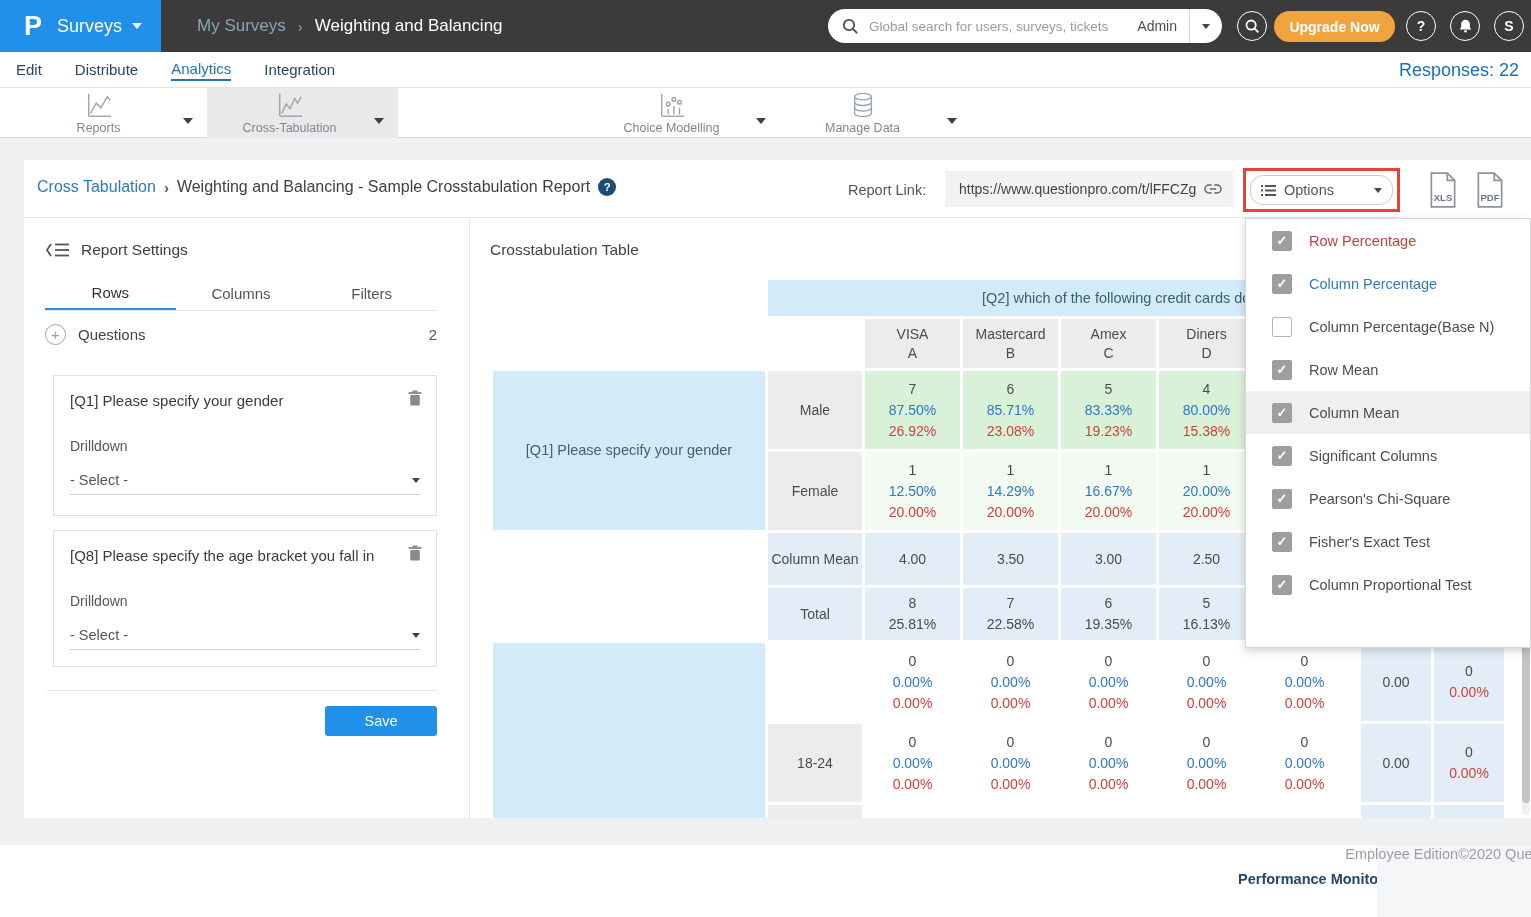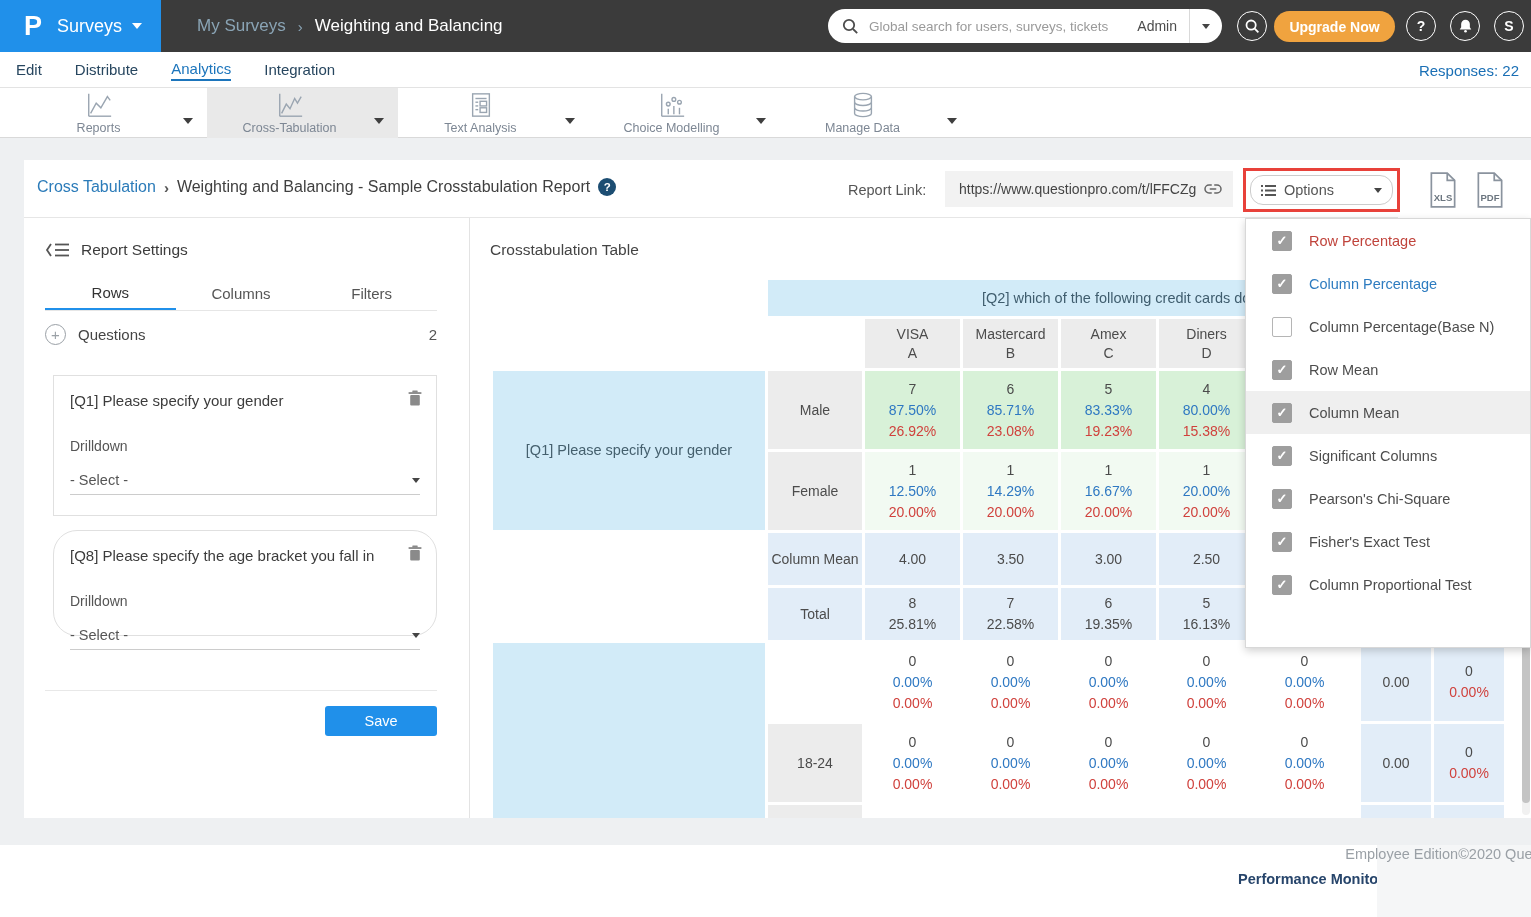--- a/index.html
+++ b/index.html
@@ -39,7 +39,7 @@
   .navtabs{position:absolute;left:16px;top:0;height:36px;display:flex;gap:33px;align-items:center;}
   .navtab{font-size:15px;color:#27465f;padding-bottom:2px;}
   .navtab.active{color:#1c75bc;border-bottom:2px solid #1c75bc;}
-  .responses{position:absolute;right:12px;top:0;height:36px;display:flex;align-items:center;font-size:15px;color:#1a6fb5;}
+  .responses{position:absolute;right:12px;top:0;height:36px;display:flex;align-items:center;font-size:18px;color:#1a6fb5;}
 
   
   .toolbar{position:absolute;left:0;top:88px;width:1531px;height:50px;background:#fff;border-bottom:1px solid #d9d9d9;box-sizing:border-box;}

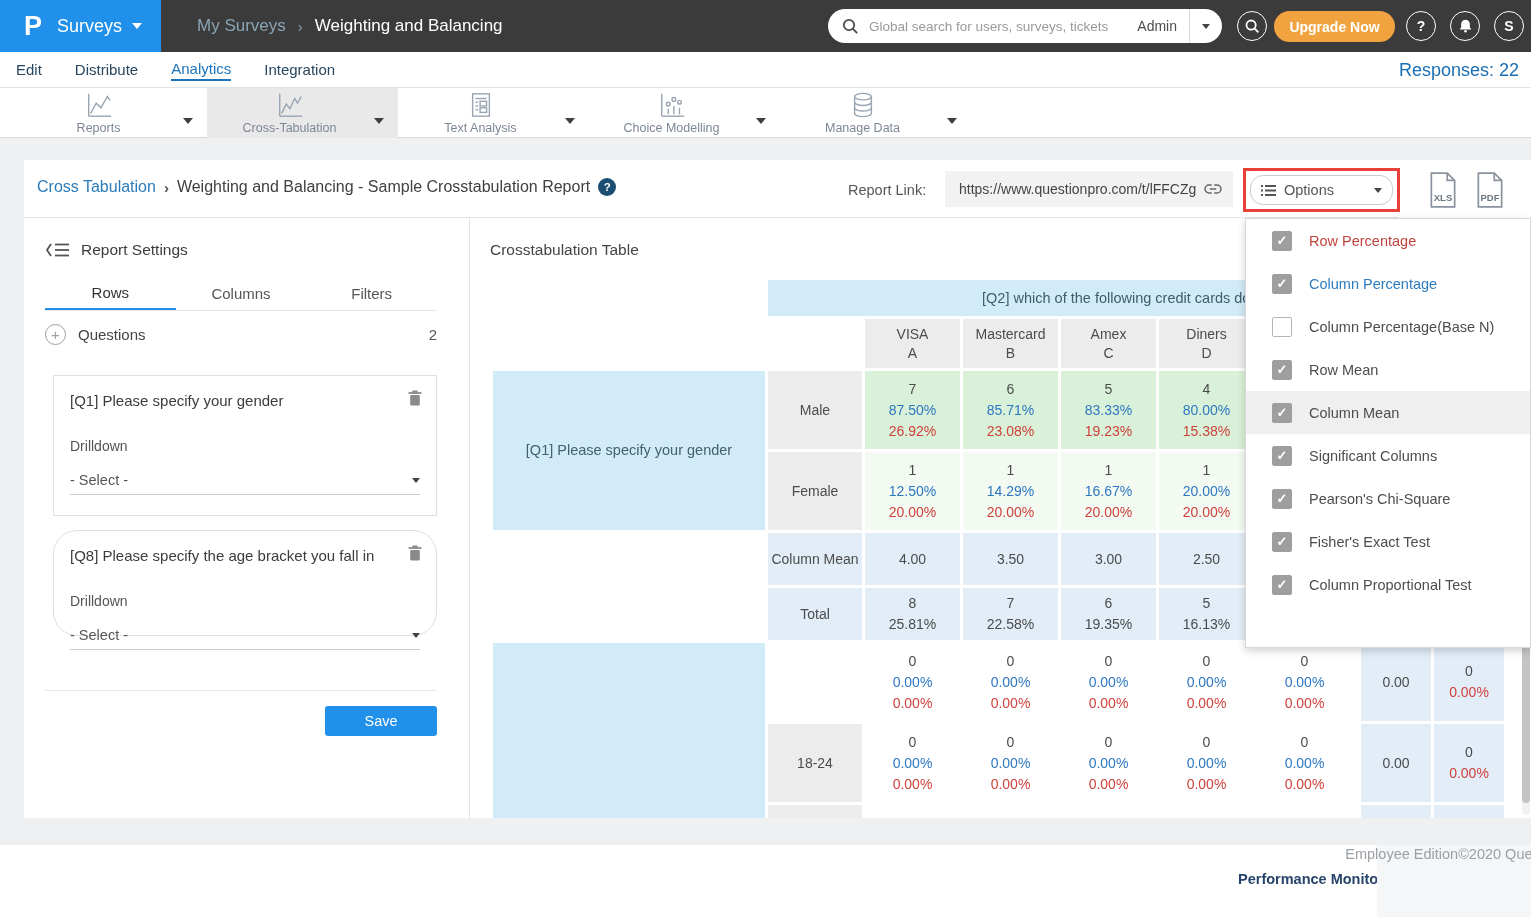--- a/index.html
+++ b/index.html
@@ -232,25 +232,6 @@
       </div>
       <span class="tool-caret"><span class="tri"></span></span>
     </div>
-    <div class="tool-item" style="left:398px;">
-      <div class="tool-inner">
-        <span>
-          <svg width="26" height="28" viewBox="0 0 28 30">
-              <g stroke="#9aa5b1" stroke-width="1.5" fill="none">
-                <rect x="5" y="3" width="18" height="24"></rect>
-                <line x1="8" y1="8" x2="20" y2="8"></line>
-                <rect x="13" y="11" width="7" height="5"></rect>
-                <rect x="13" y="18" width="7" height="5"></rect>
-                <line x1="8" y1="12" x2="11" y2="12"></line>
-                <line x1="8" y1="16" x2="11" y2="16"></line>
-                <line x1="8" y1="20" x2="11" y2="20"></line>
-              </g>
-            </svg>
-        </span>
-        <span class="tool-label">Text Analysis</span>
-      </div>
-      <span class="tool-caret"><span class="tri"></span></span>
-    </div>
     <div class="tool-item" style="left:589px;">
       <div class="tool-inner">
         <span>

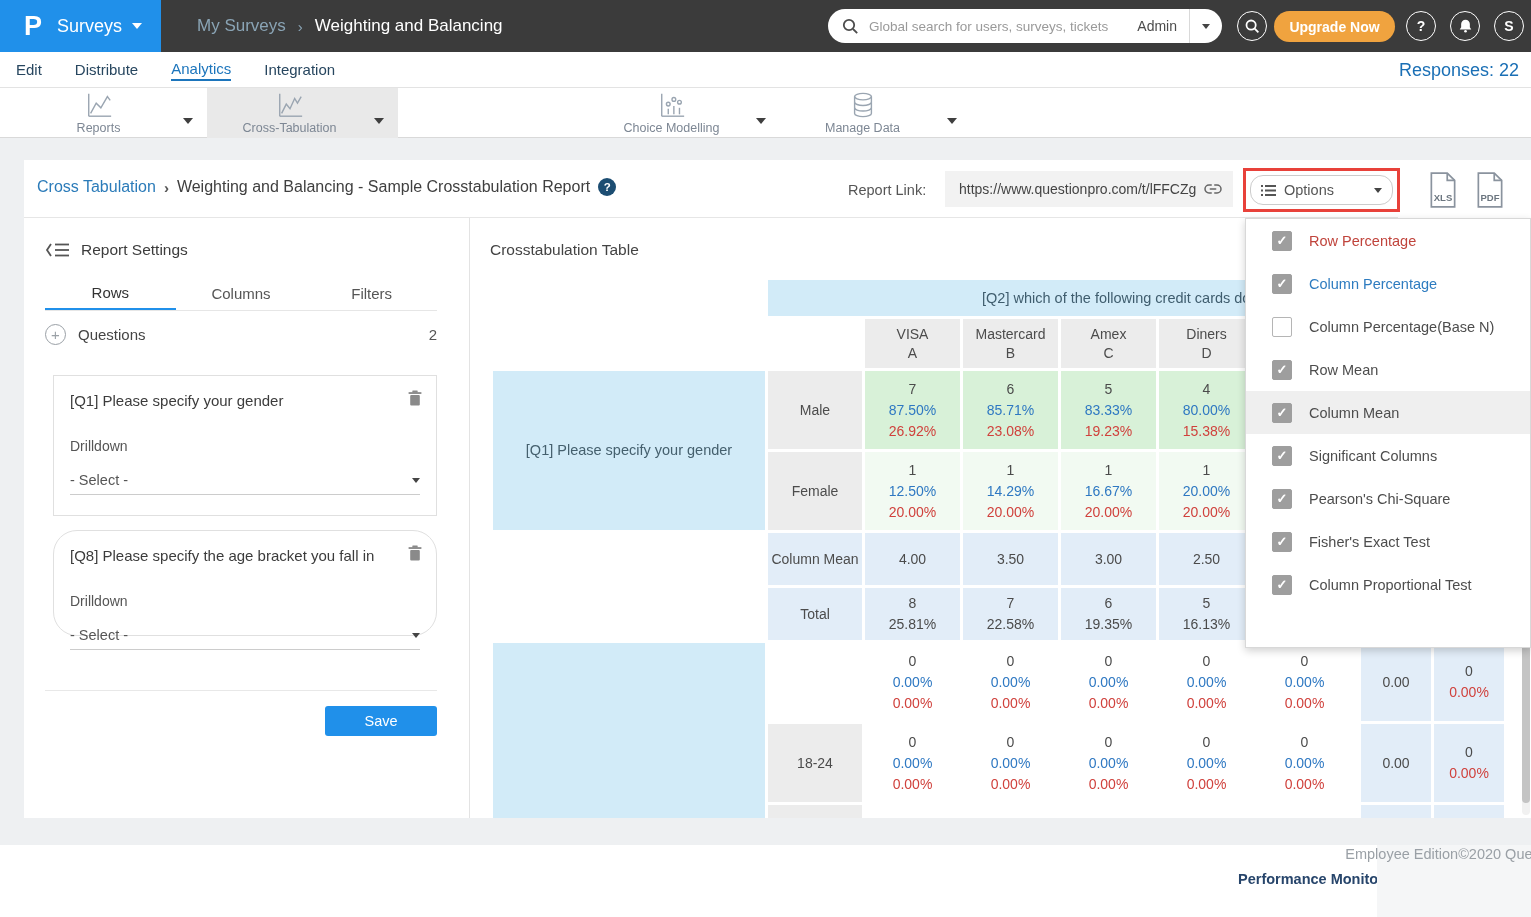--- a/index.html
+++ b/index.html
@@ -369,7 +369,7 @@
         </div>
       </div>
 
-      <div class="qcard" style="top:312px;height:106px;border-radius:24px;">
+      <div class="qcard" style="top:312px;height:137px;">
         <span class="qcard-title">[Q8] Please specify the age bracket you fall in</span>
         <span class="qcard-trash">
           <svg width="14" height="16" viewBox="0 0 13 15">

